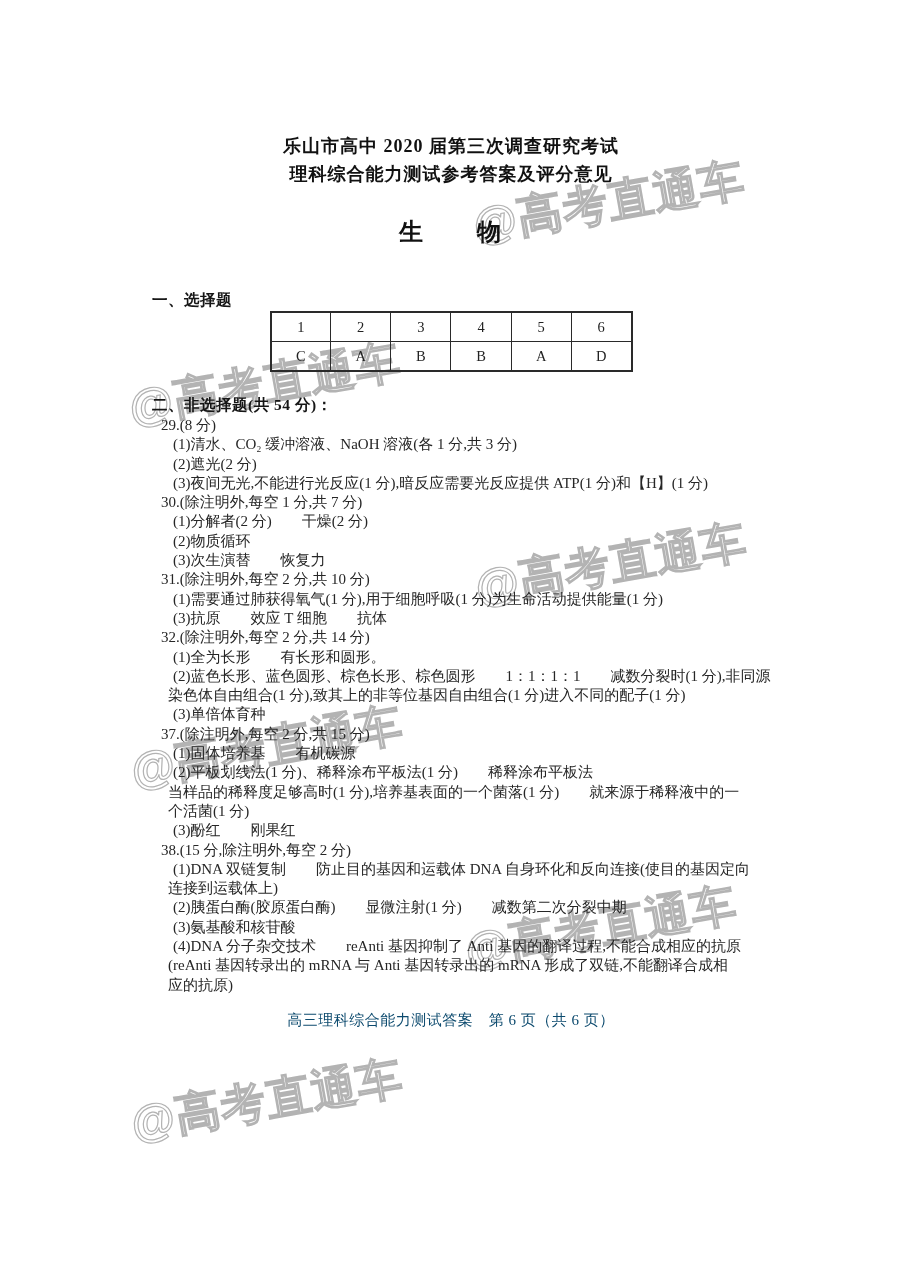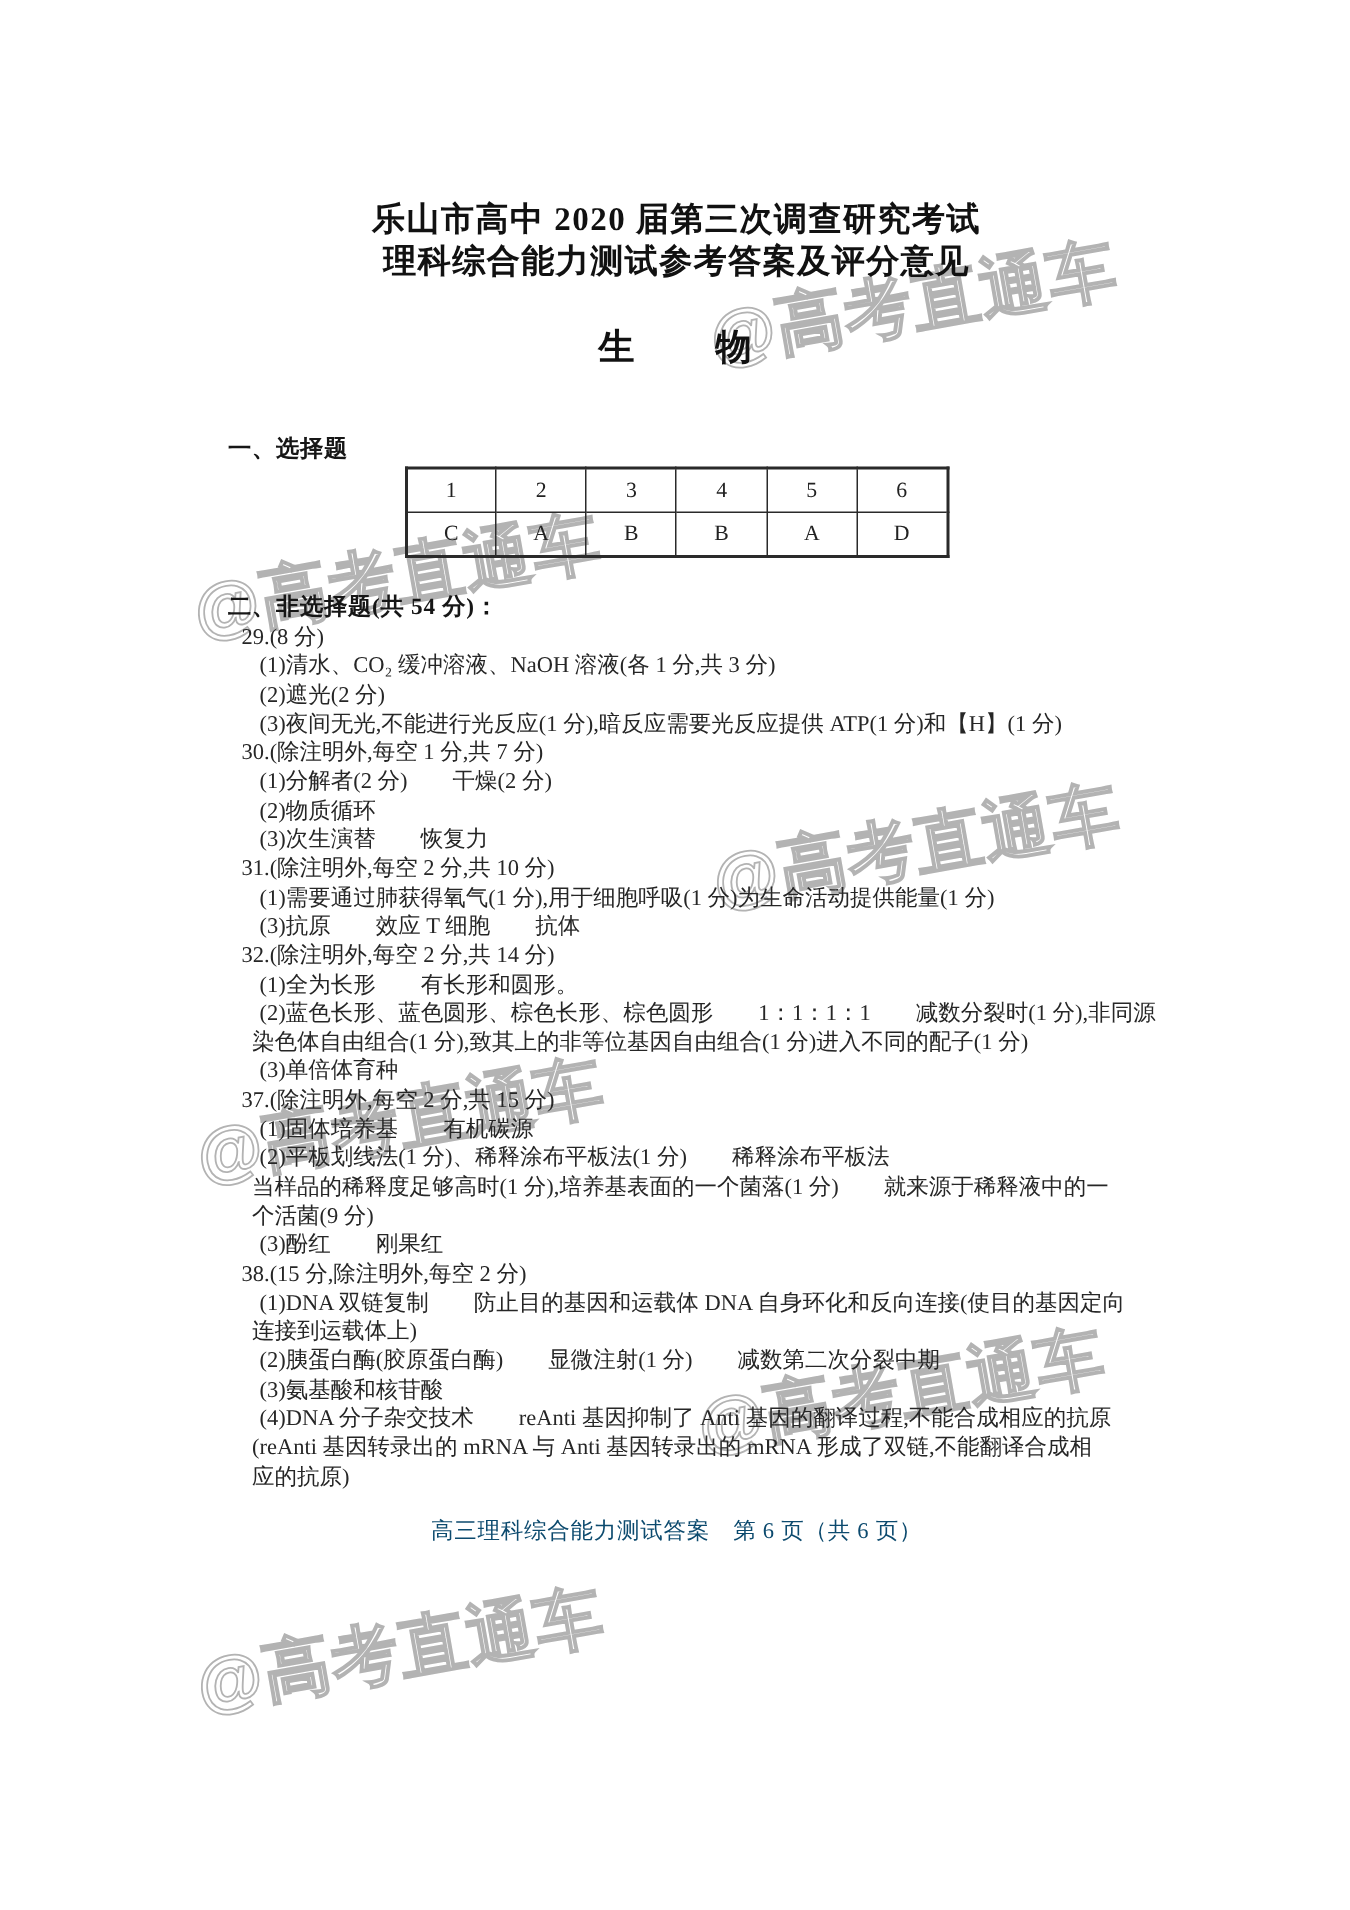--- a/index.html
+++ b/index.html
@@ -41,7 +41,7 @@
   }
   .title {
     text-align:center;
-    font-size:22px; font-weight:bold; color:#111;
+    font-size:18px; font-weight:bold; color:#111;
     line-height:28px; letter-spacing:1px;
   }
   .subject {

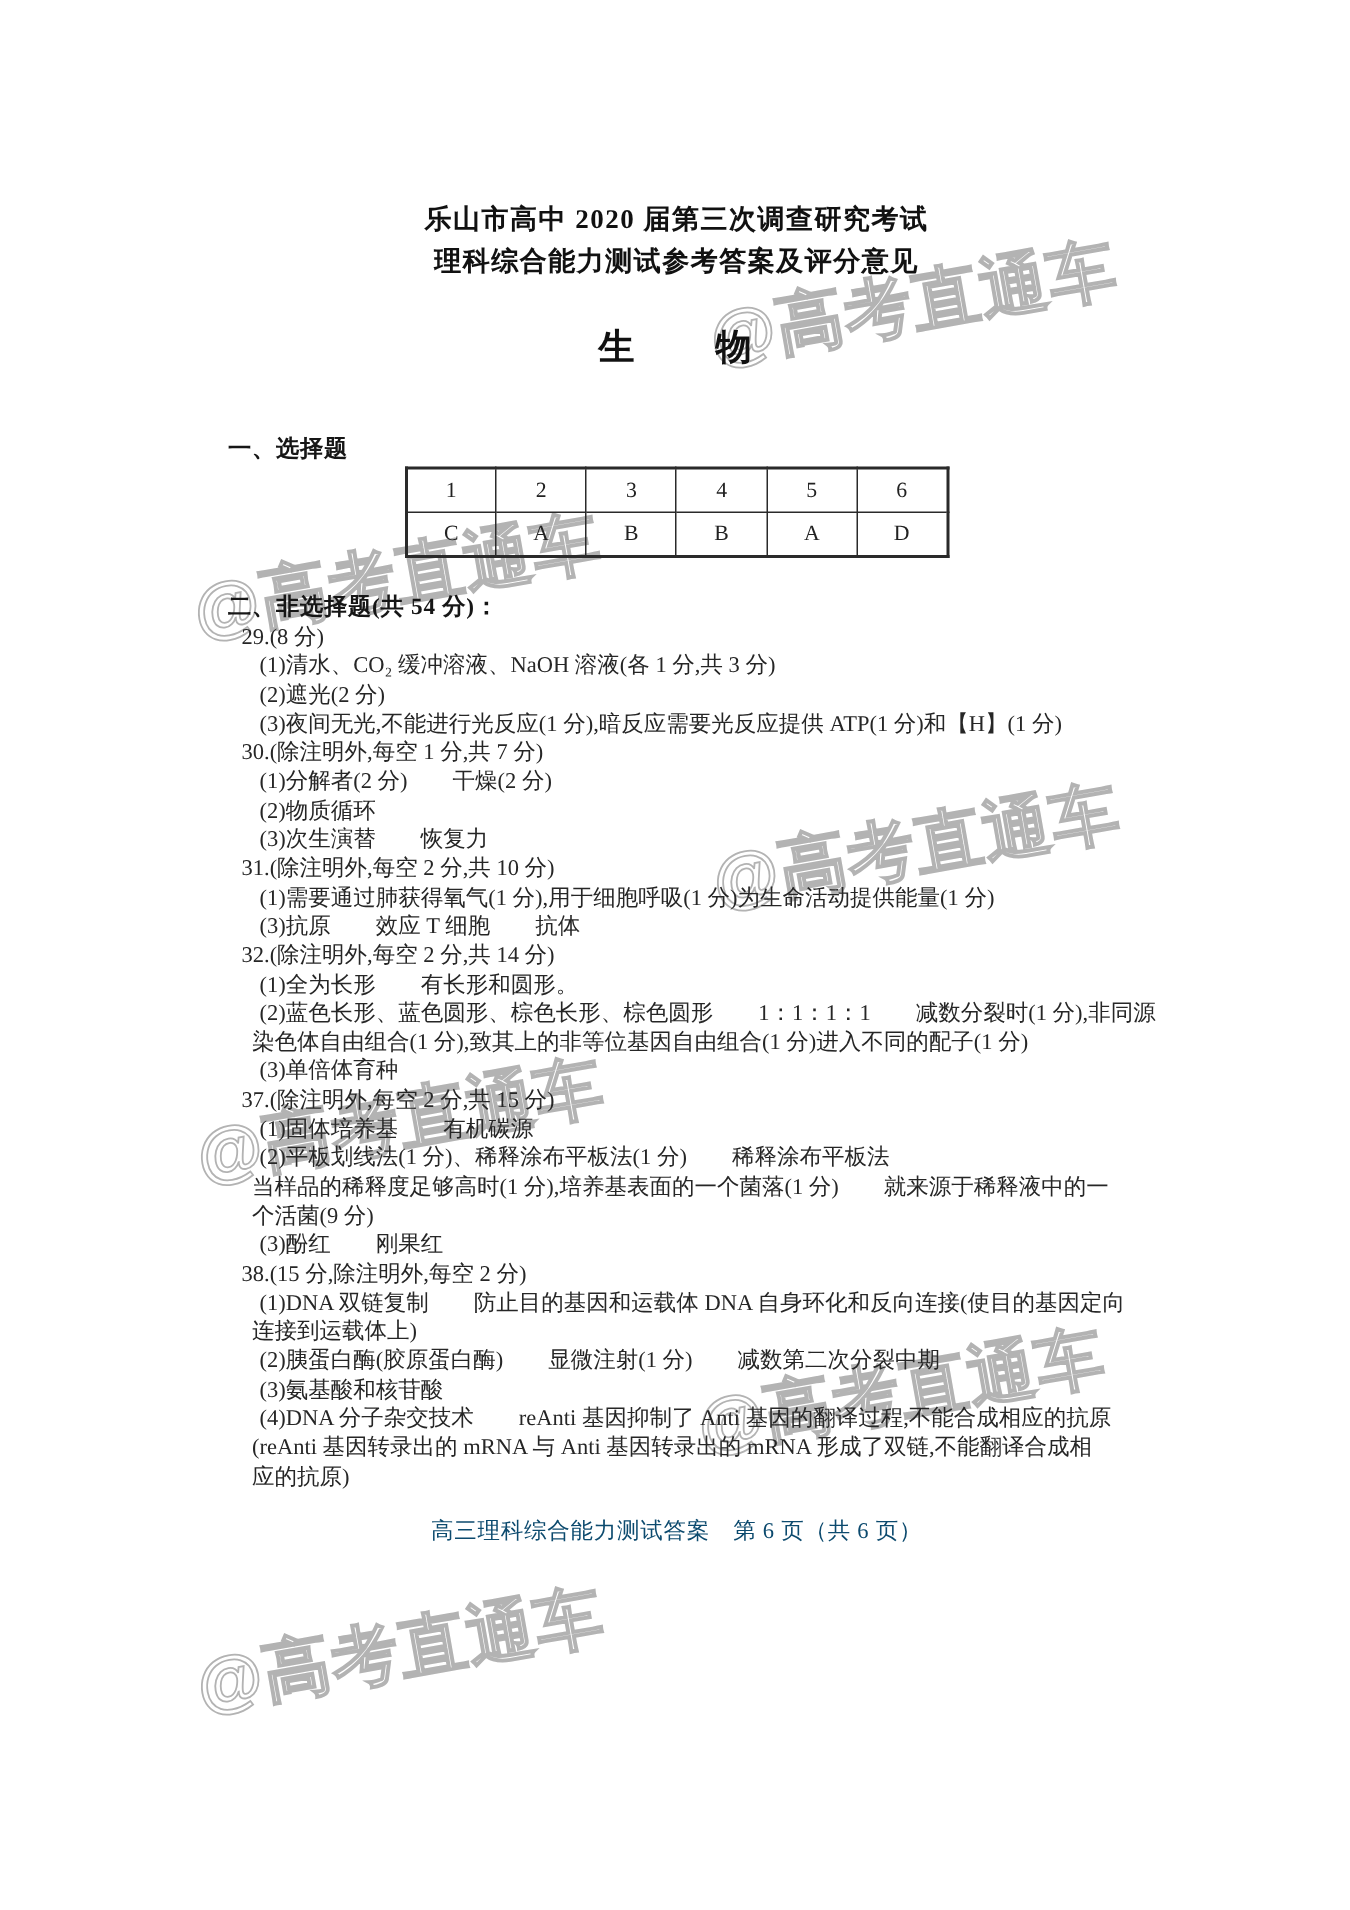--- a/index.html
+++ b/index.html
@@ -148,7 +148,7 @@
       <div class="ln sub">(1)固体培养基　　有机碳源</div>
       <div class="ln sub">(2)平板划线法(1 分)、稀释涂布平板法(1 分)　　稀释涂布平板法</div>
       <div class="ln cont">当样品的稀释度足够高时(1 分),培养基表面的一个菌落(1 分)　　就来源于稀释液中的一</div>
-      <div class="ln cont">个活菌(9 分)</div>
+      <div class="ln cont">个活菌(1 分)</div>
       <div class="ln sub">(3)酚红　　刚果红</div>
       <div class="ln item">38.(15 分,除注明外,每空 2 分)</div>
       <div class="ln sub">(1)DNA 双链复制　　防止目的基因和运载体 DNA 自身环化和反向连接(使目的基因定向</div>

